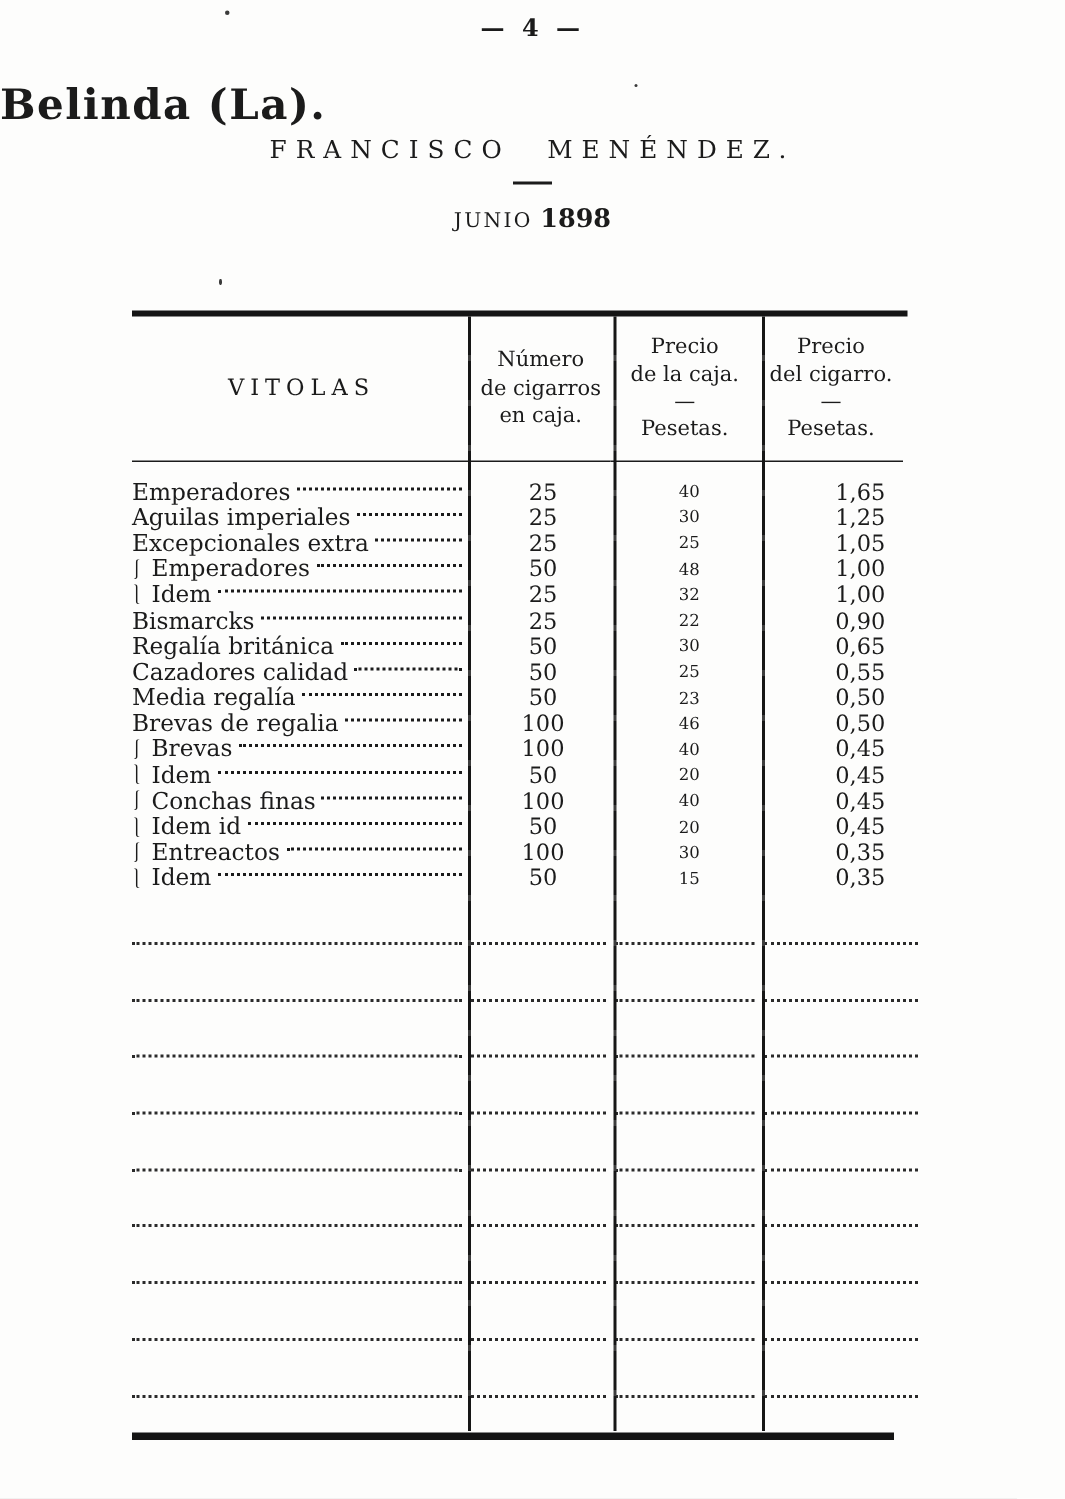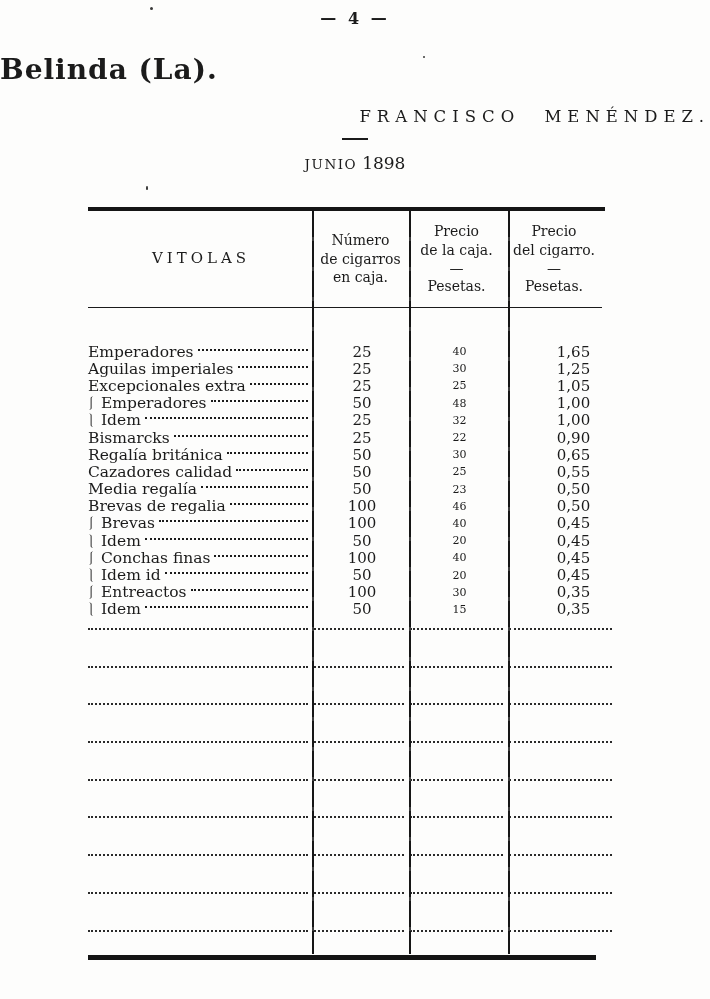--- a/index.html
+++ b/index.html
@@ -7,7 +7,7 @@
         font-family:"DejaVu Serif","Liberation Serif",serif;color:#1b1b1b;margin:0 auto;}
   .page-number{text-align:center;padding-top:9px;font-size:16px;font-weight:bold;letter-spacing:3px;}
   .title{text-align:left;margin:25px 0 0 0;font-size:28px;font-weight:bold;letter-spacing:1px;}
-  .author{text-align:right;margin-top:21px;font-size:16.5px;letter-spacing:6px;word-spacing:13px;font-variant:small-caps;text-transform:uppercase;}
+  .author{text-align:center;margin-top:4px;font-size:16.5px;letter-spacing:6px;word-spacing:13px;font-variant:small-caps;text-transform:uppercase;}
   .author-rule{width:26px;height:2px;background:#1b1b1b;margin:12px auto 0 auto;}
   .date-line{text-align:center;margin-top:13px;}
   .date-month{font-size:13.5px;letter-spacing:1.5px;}

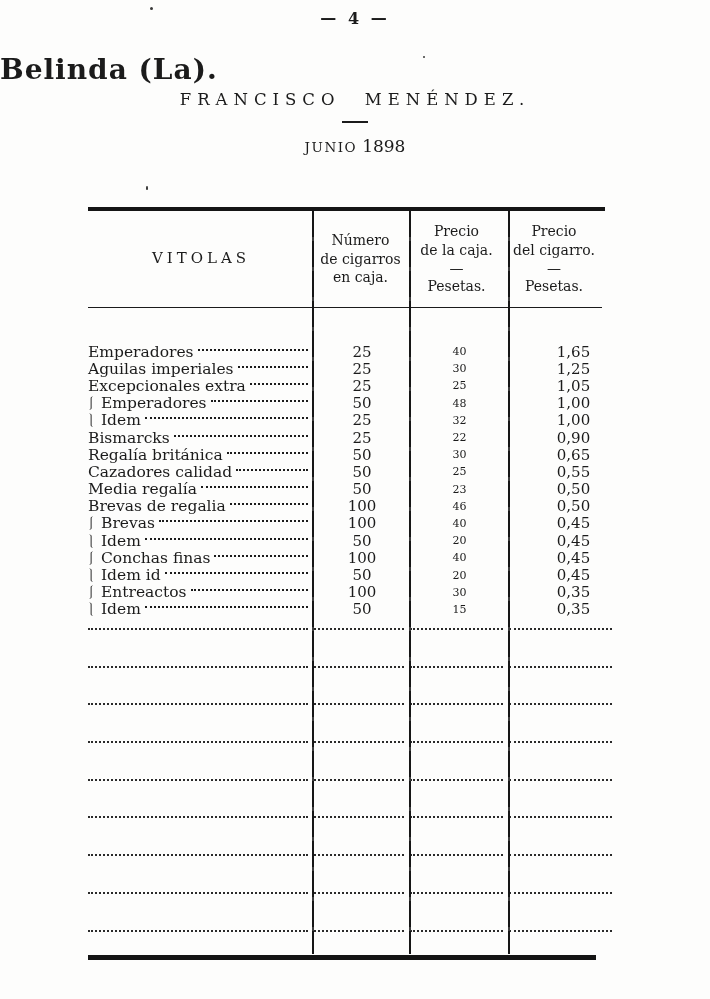--- a/index.html
+++ b/index.html
@@ -11,7 +11,7 @@
   .author-rule{width:26px;height:2px;background:#1b1b1b;margin:12px auto 0 auto;}
   .date-line{text-align:center;margin-top:13px;}
   .date-month{font-size:13.5px;letter-spacing:1.5px;}
-  .date-year{font-size:17px;margin-left:5px;}
+  .date-year{font-size:17px;margin-left:5px;font-weight:bold;}
 
   .table{position:absolute;left:88px;top:207px;width:517px;height:753px;}
   .top-rule{position:absolute;left:0;top:0;width:517px;height:4px;background:#151515;}

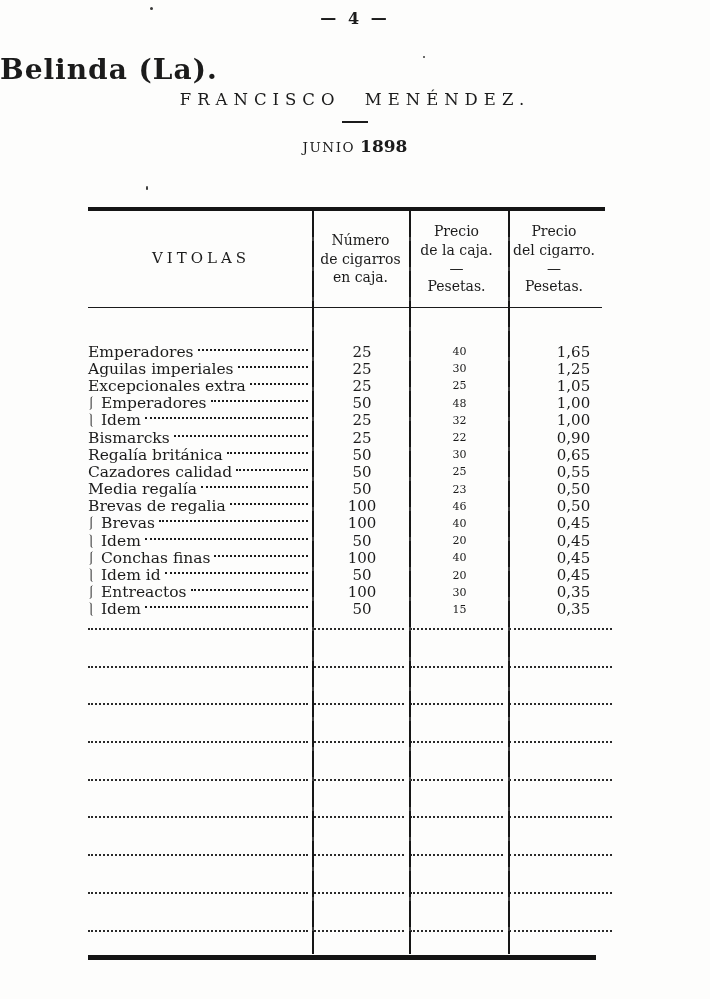--- a/index.html
+++ b/index.html
@@ -27,7 +27,7 @@
   .hcell.c1{width:226px;font-size:15px;letter-spacing:4px;}
   .hcell.c2{width:93px;} .hcell.c3{width:99px;} .hcell.c4{width:96px;}
 
-  .tbody{position:absolute;top:136px;left:0;width:517px;}
+  .tbody{position:absolute;top:112px;left:0;width:517px;}
   .tr{display:flex;align-items:center;height:17.2px;font-size:15.5px;}
   .td{box-sizing:border-box;}
   .td.c1{width:226px;display:flex;align-items:center;padding-right:5px;}

